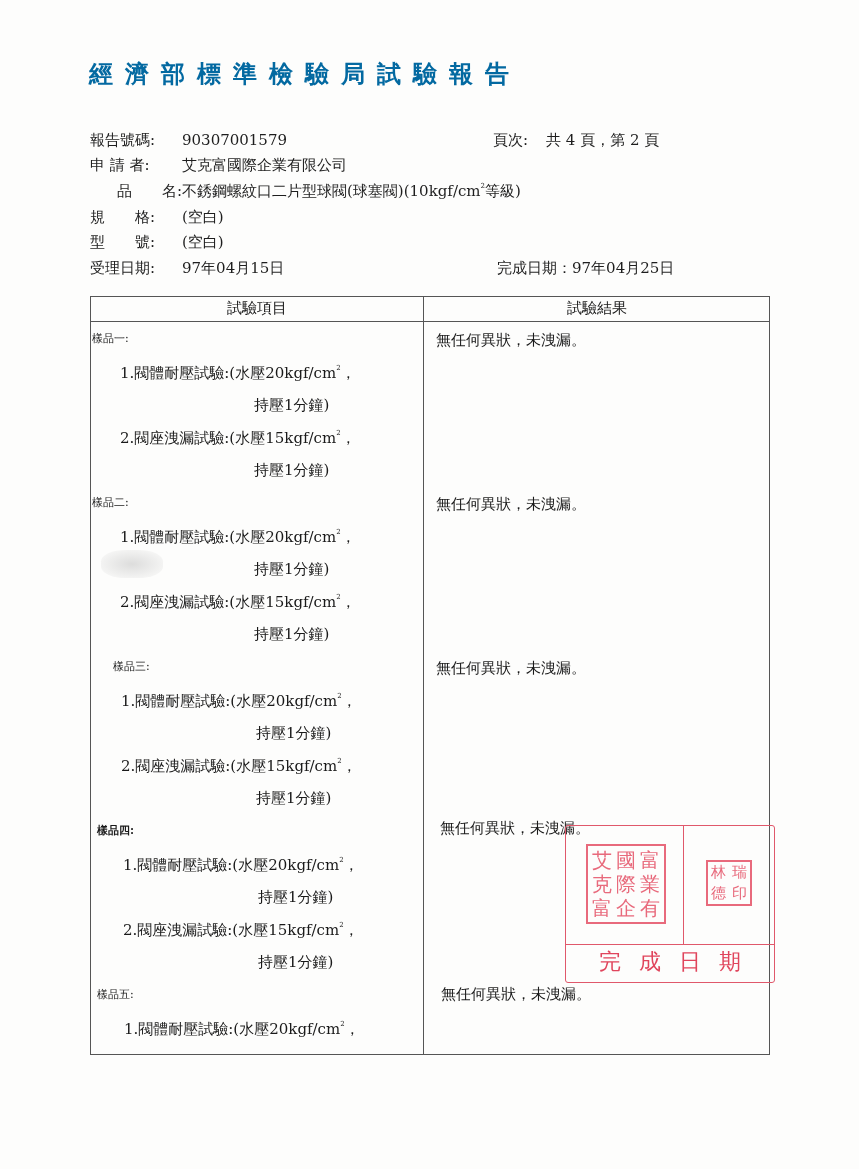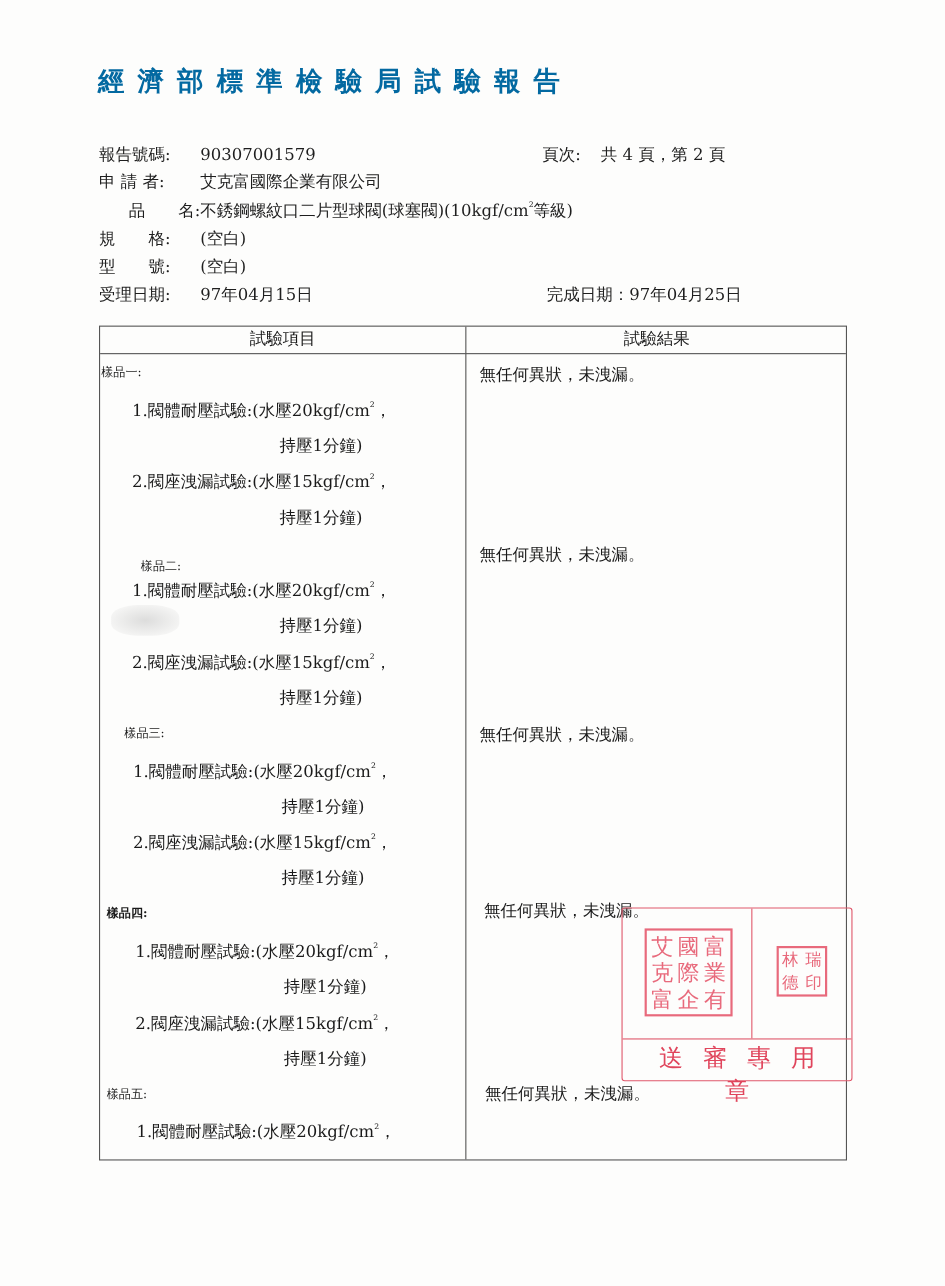--- a/index.html
+++ b/index.html
@@ -102,7 +102,7 @@
   <div class="result" style="top:34px;">無任何異狀，未洩漏。</div>
 
   <div class="sample" style="top:198px;">
-    <div class="name" style="top:12px;padding-left:36px;">樣品二:</div>
+    <div class="name" style="top:0;">樣品二:</div>
     <div class="line" style="left:29px;top:33px;"><span>1.閥體耐壓試驗:(水壓20kgf/cm</span><sup>2</sup><span>，</span></div>
     <div class="line" style="left:163px;top:65px;">持壓1分鐘)</div>
     <div class="line" style="left:29px;top:98px;"><span>2.閥座洩漏試驗:(水壓15kgf/cm</span><sup>2</sup><span>，</span></div>

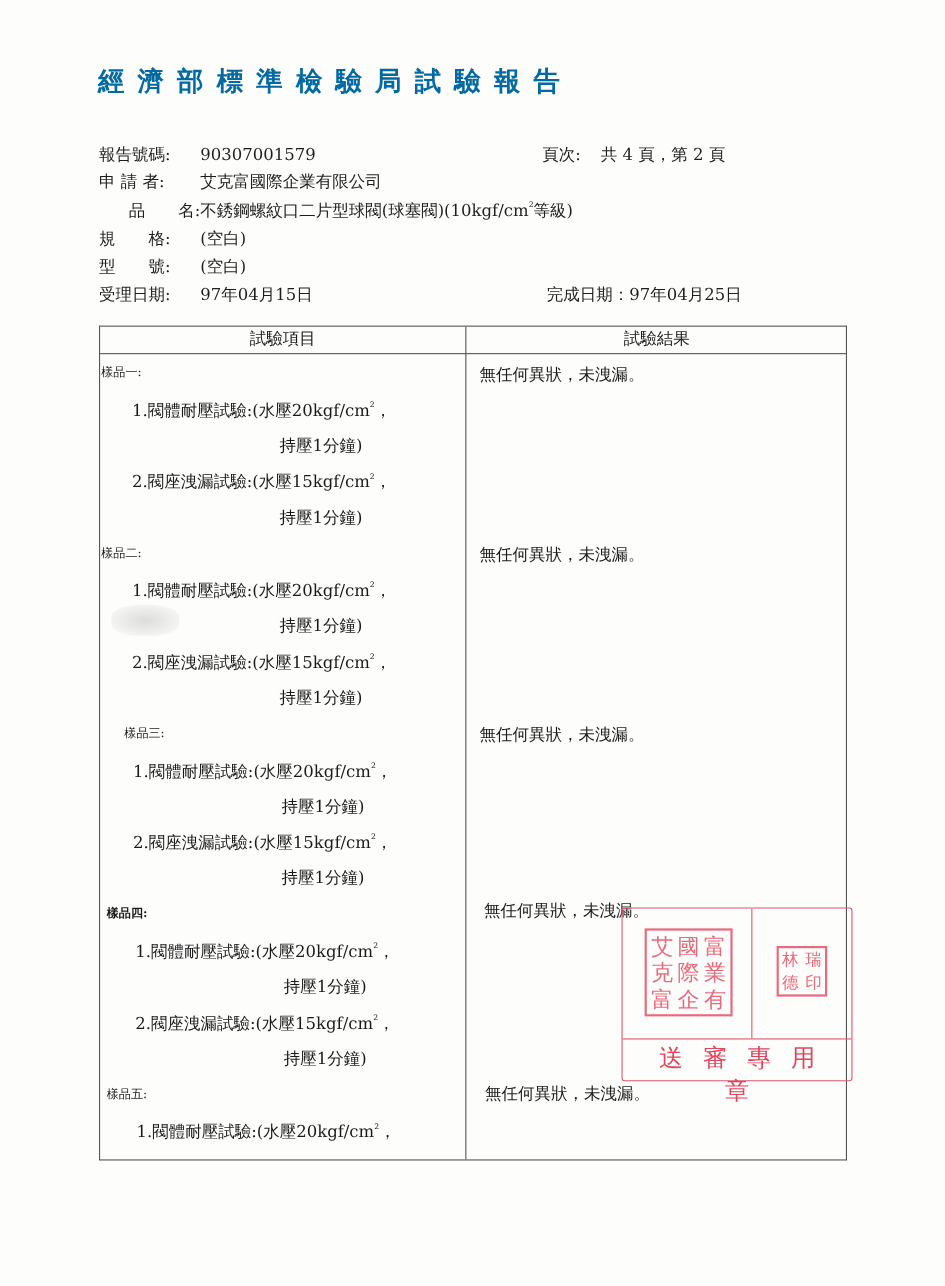--- a/index.html
+++ b/index.html
@@ -157,7 +157,7 @@
     <span>德</span>
     <span>印</span>
   </div>
-  <div class="caption">送審專用章</div>
+  <div class="caption">完成日期</div>
 </div>
 
 </body></html>

